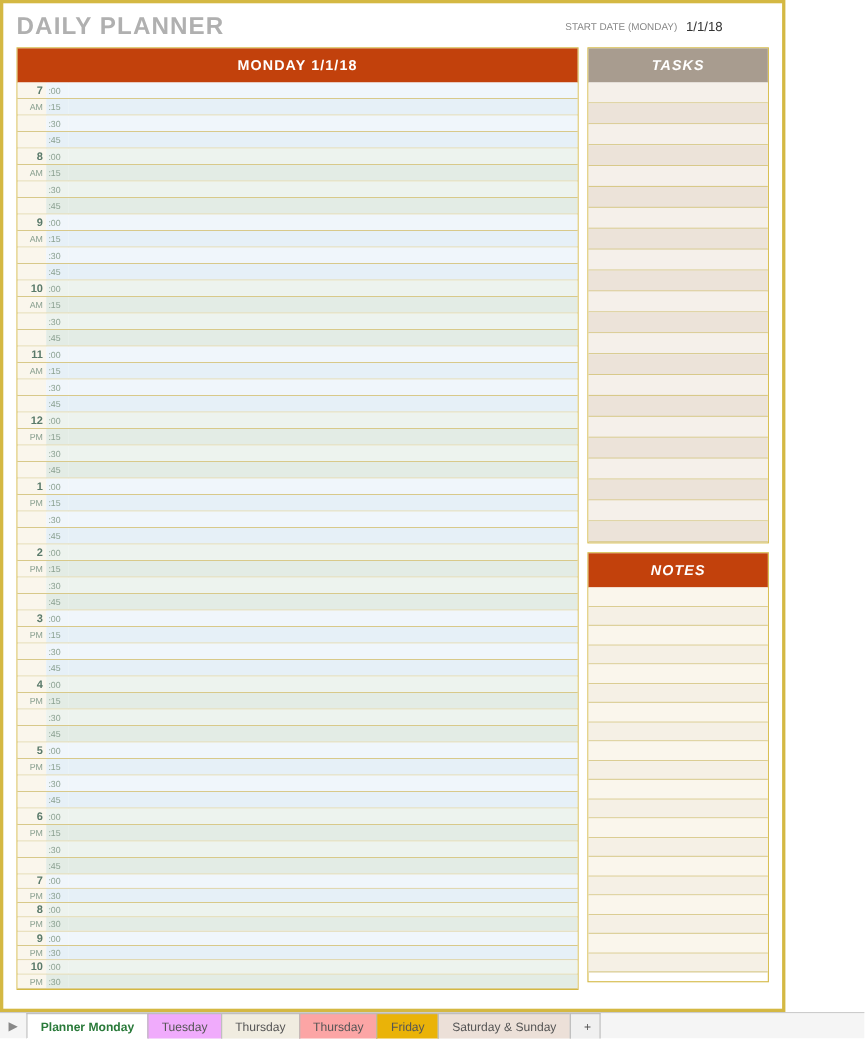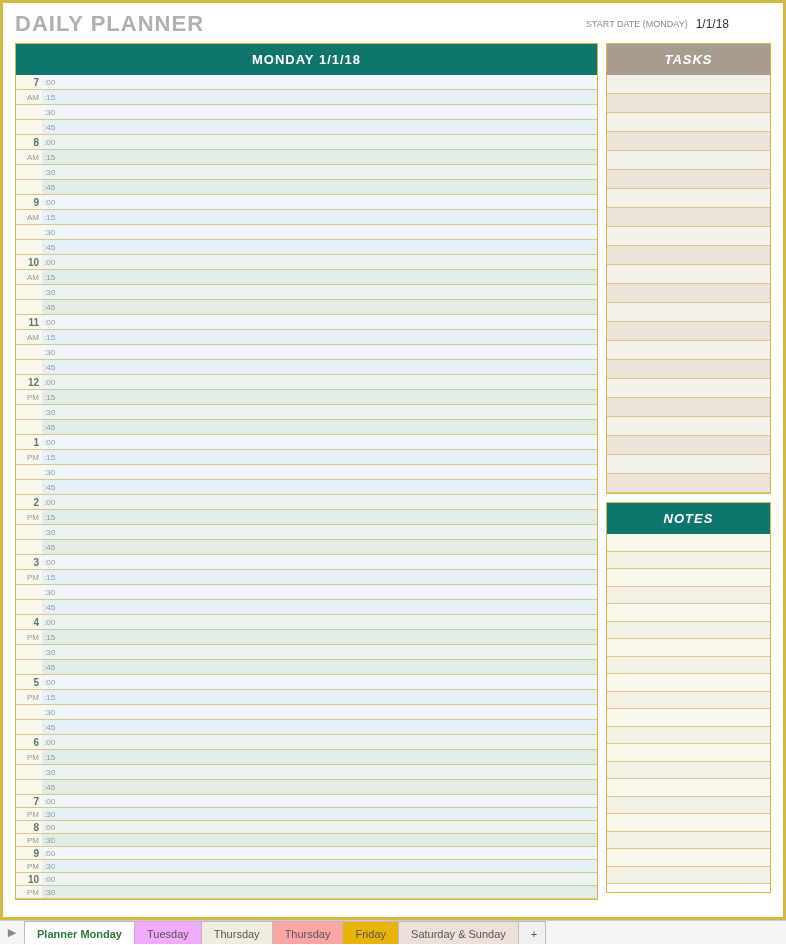--- a/index.html
+++ b/index.html
@@ -4,7 +4,7 @@
 <style>
 * { box-sizing: border-box; margin: 0; padding: 0; }
 body { font-family: Arial, sans-serif; background: #fff; width: 786px; }
-.outer { border: 3px solid #d4b843; width: 786px; height: 920px; overflow: hidden; position: relative; }
+.outer { border: 3px solid #d4b843; width: 714px; height: 920px; overflow: hidden; position: relative; }
 .page { padding: 8px 12px 0 12px; }
 .header-row { display: flex; align-items: center; margin-bottom: 6px; }
 .title { font-size: 22px; font-weight: bold; color: #b0b0b0; letter-spacing: 1px; flex: 1; }

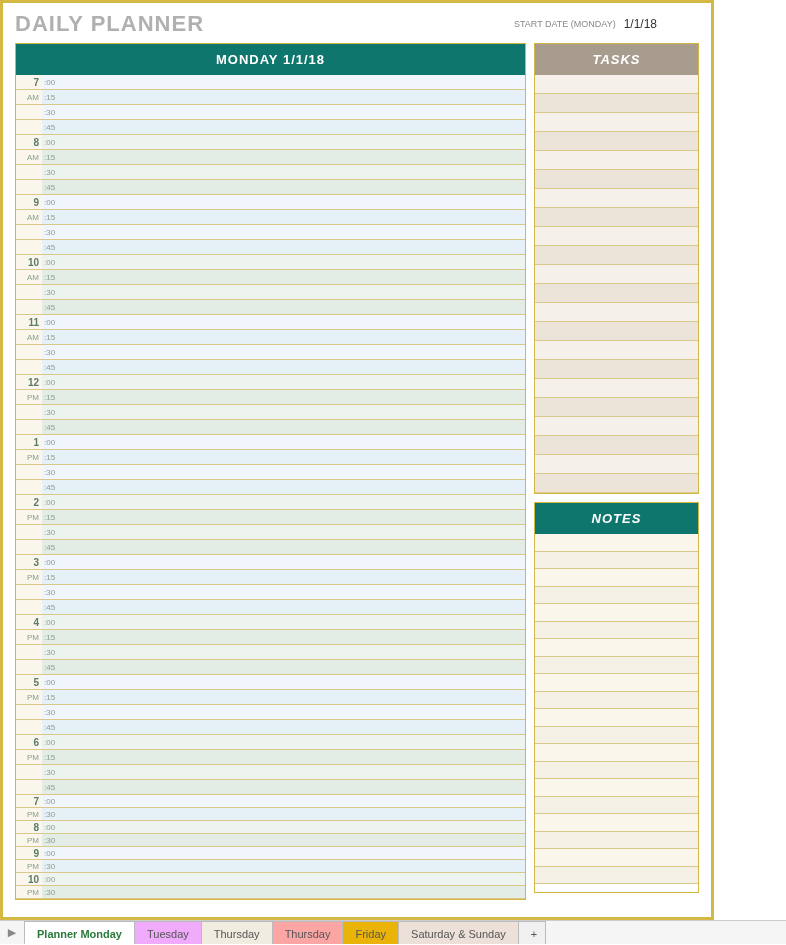--- a/index.html
+++ b/index.html
@@ -14,7 +14,7 @@
 .left { flex: 1; }
 .right { width: 165px; display: flex; flex-direction: column; gap: 8px; font-style: italic; }
 .panel { border: 1px solid #d4b843; }
-.panel-header { background: #0f766e; color: #fff; text-align: center; font-size: 13px; font-weight: bold; padding: 8px 0; letter-spacing: 1px; }
+.panel-header { background: #c2410c; color: #fff; text-align: center; font-size: 13px; font-weight: bold; padding: 8px 0; letter-spacing: 1px; }
 .panel-header.tasks { background: #a89c8f; }
 .schedule-body { }
 .slot { display: flex; height: 15px; font-size: 9px; border-bottom: 1px solid #d8c98a; }

